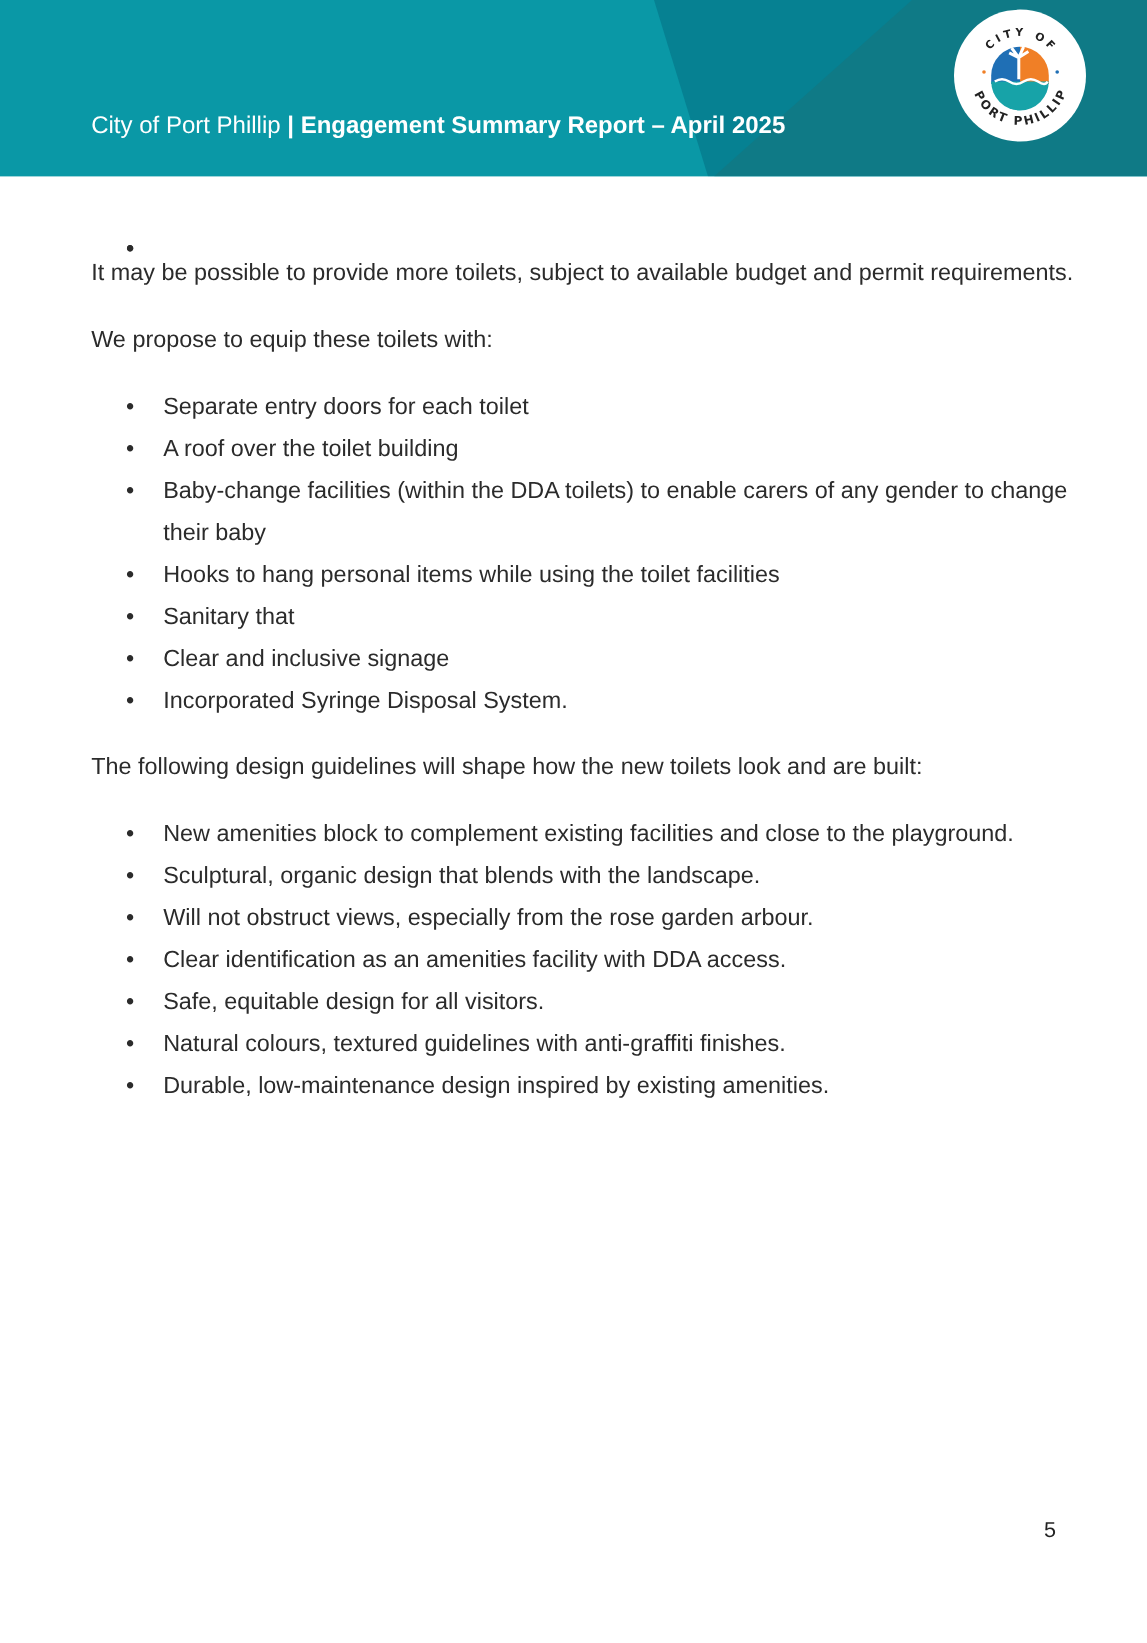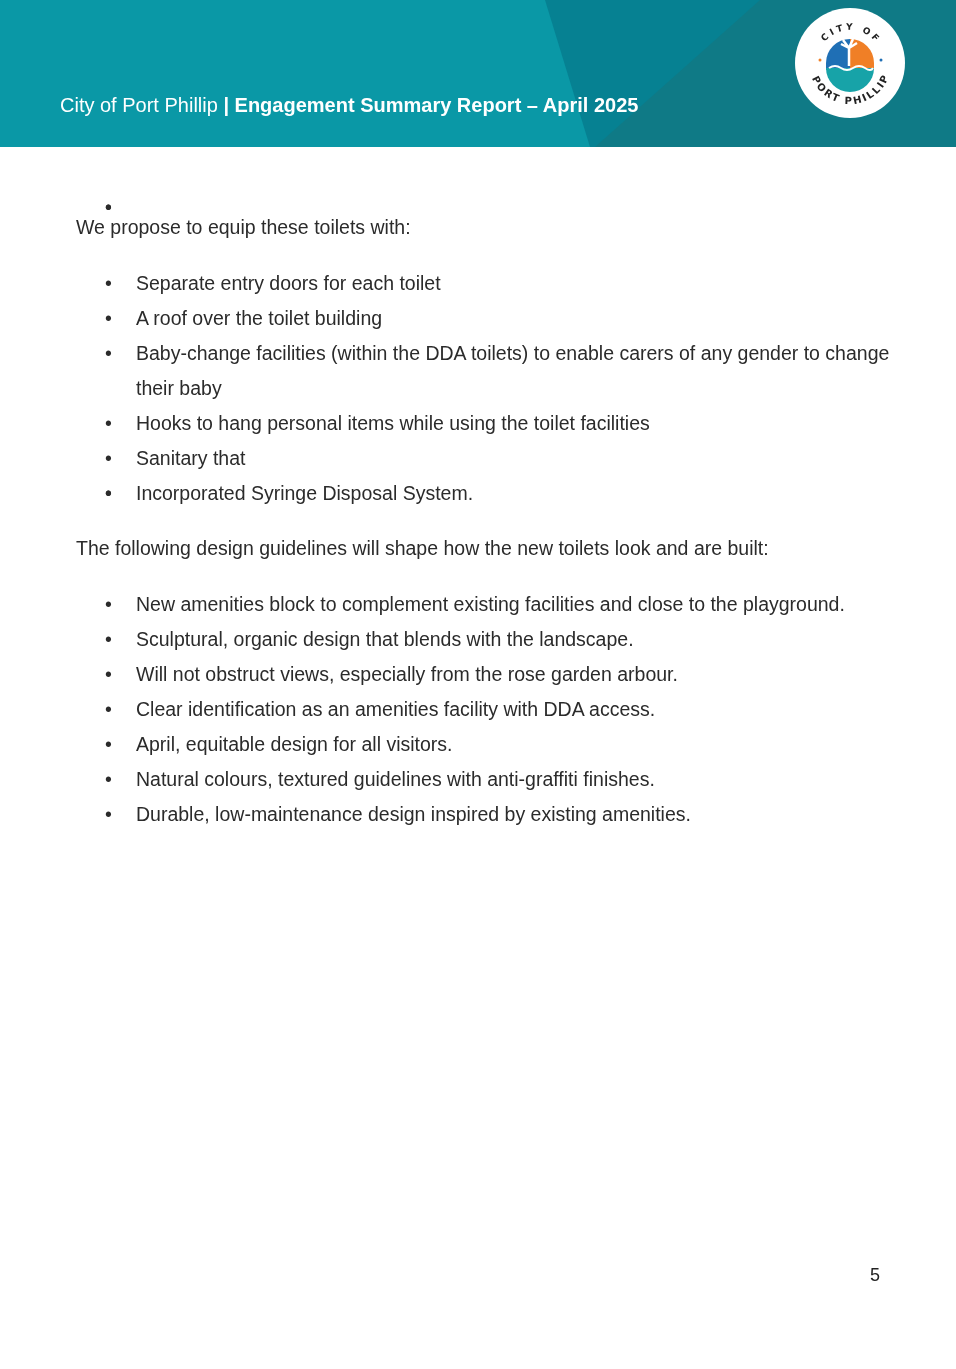--- a/index.html
+++ b/index.html
@@ -11,7 +11,7 @@
             background:#068192; clip-path:polygon(545px 0, 956px 0, 956px 147px, 590px 147px); }
   .header .band3 { position:absolute; top:0; left:0; width:956px; height:147px;
             background:#0f7a86; clip-path:polygon(760px 0, 956px 0, 956px 147px, 595px 147px); }
-  .header-title { position:absolute; left:60px; top:94px; font-size:20px; color:#ffffff; white-space:nowrap; }
+  .header-title { position:absolute; left:76px; top:94px; font-size:20px; color:#ffffff; white-space:nowrap; }
   .header-title .light { font-weight:normal; }
   .header-title .bold { font-weight:bold; }
   .logo { position:absolute; left:795px; top:8px; width:110px; height:110px; border-radius:50%;

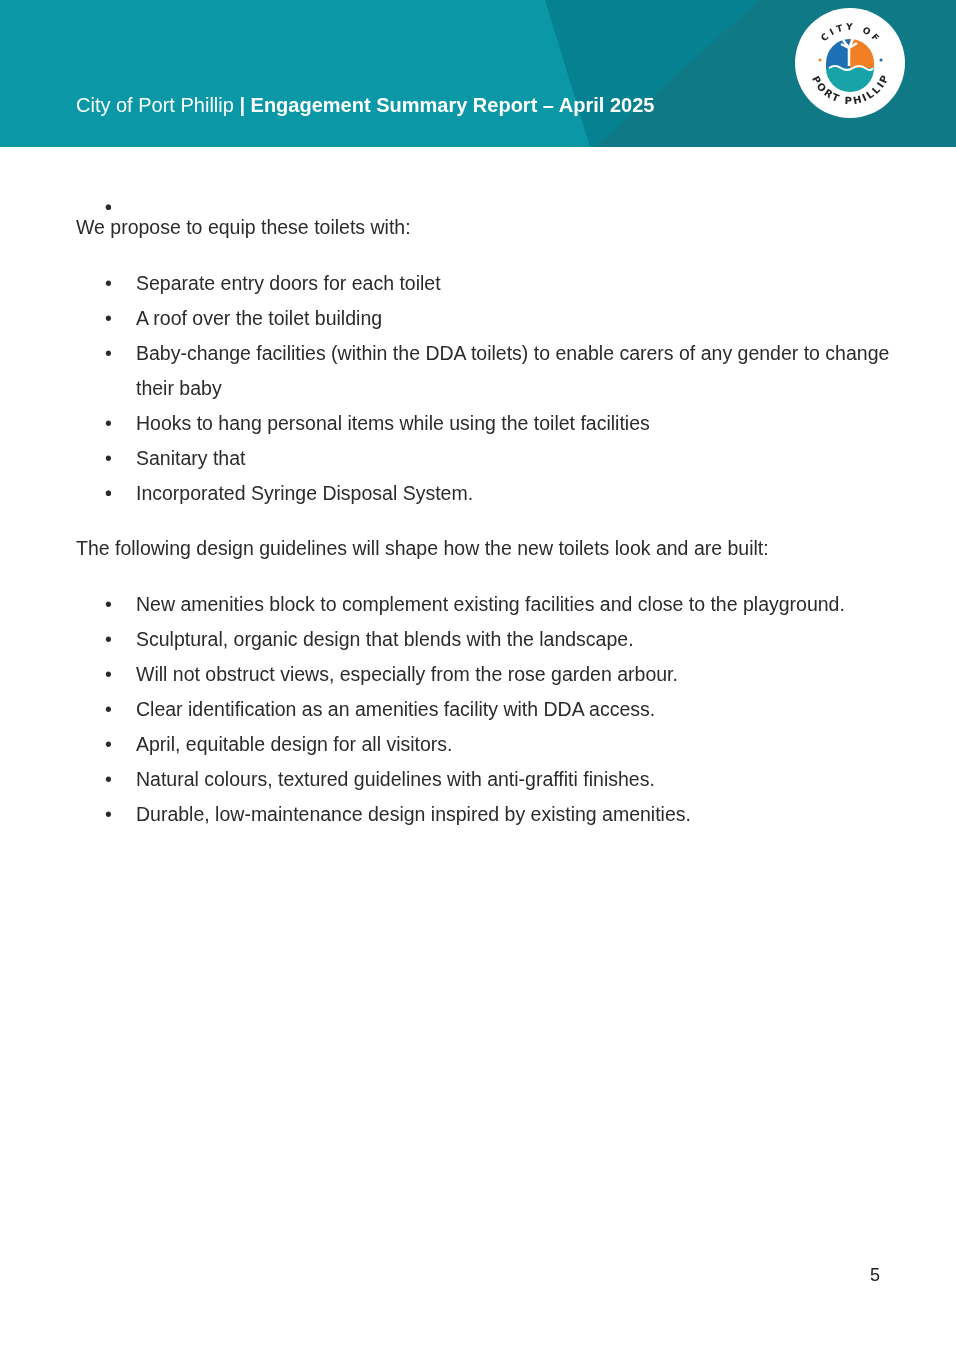--- a/index.html
+++ b/index.html
@@ -62,6 +62,7 @@
     <li><span class="bullet">•</span></li>
     <li><span class="bullet">•</span></li>
   </ul>
+  <p>It may be possible to provide more toilets, subject to available budget and permit requirements.</p>
   <p>We propose to equip these toilets with:</p>
   <ul>
     <li><span class="bullet">•</span><span>Separate entry doors for each toilet</span></li>

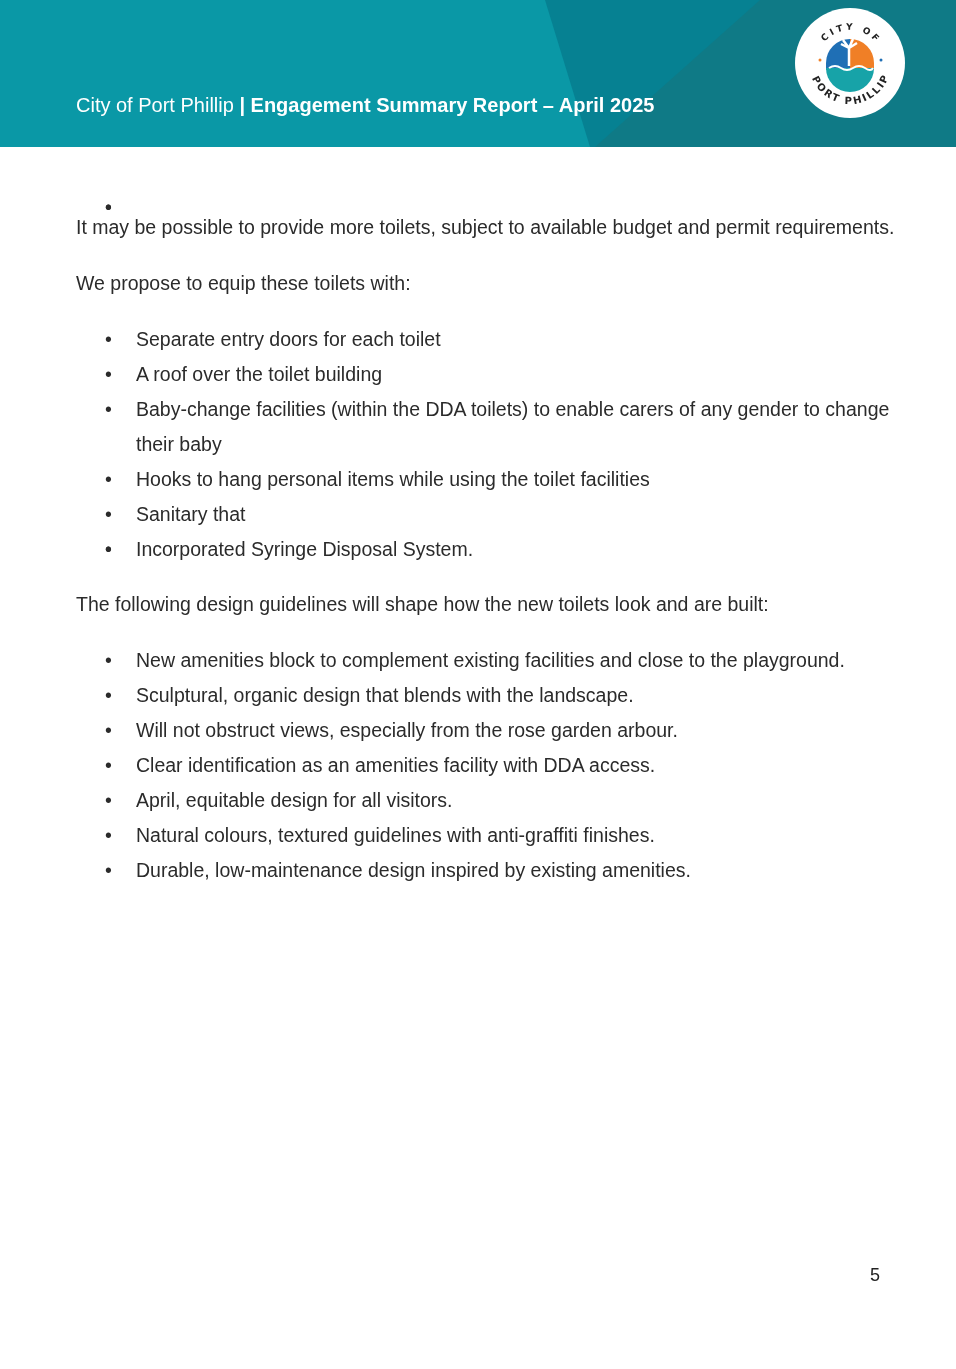--- a/index.html
+++ b/index.html
@@ -70,7 +70,7 @@
     <li><span class="bullet">•</span><span>Baby-change facilities (within the DDA toilets) to enable carers of any gender to change their baby</span></li>
     <li><span class="bullet">•</span><span>Hooks to hang personal items while using the toilet facilities</span></li>
     <li><span class="bullet">•</span><span>Sanitary that</span></li>
-    <li><span class="bullet">•</span></li>
+    <li><span class="bullet">•</span><span>Clear and inclusive signage</span></li>
     <li><span class="bullet">•</span><span>Incorporated Syringe Disposal System.</span></li>
   </ul>
   <p>The following design guidelines will shape how the new toilets look and are built:</p>

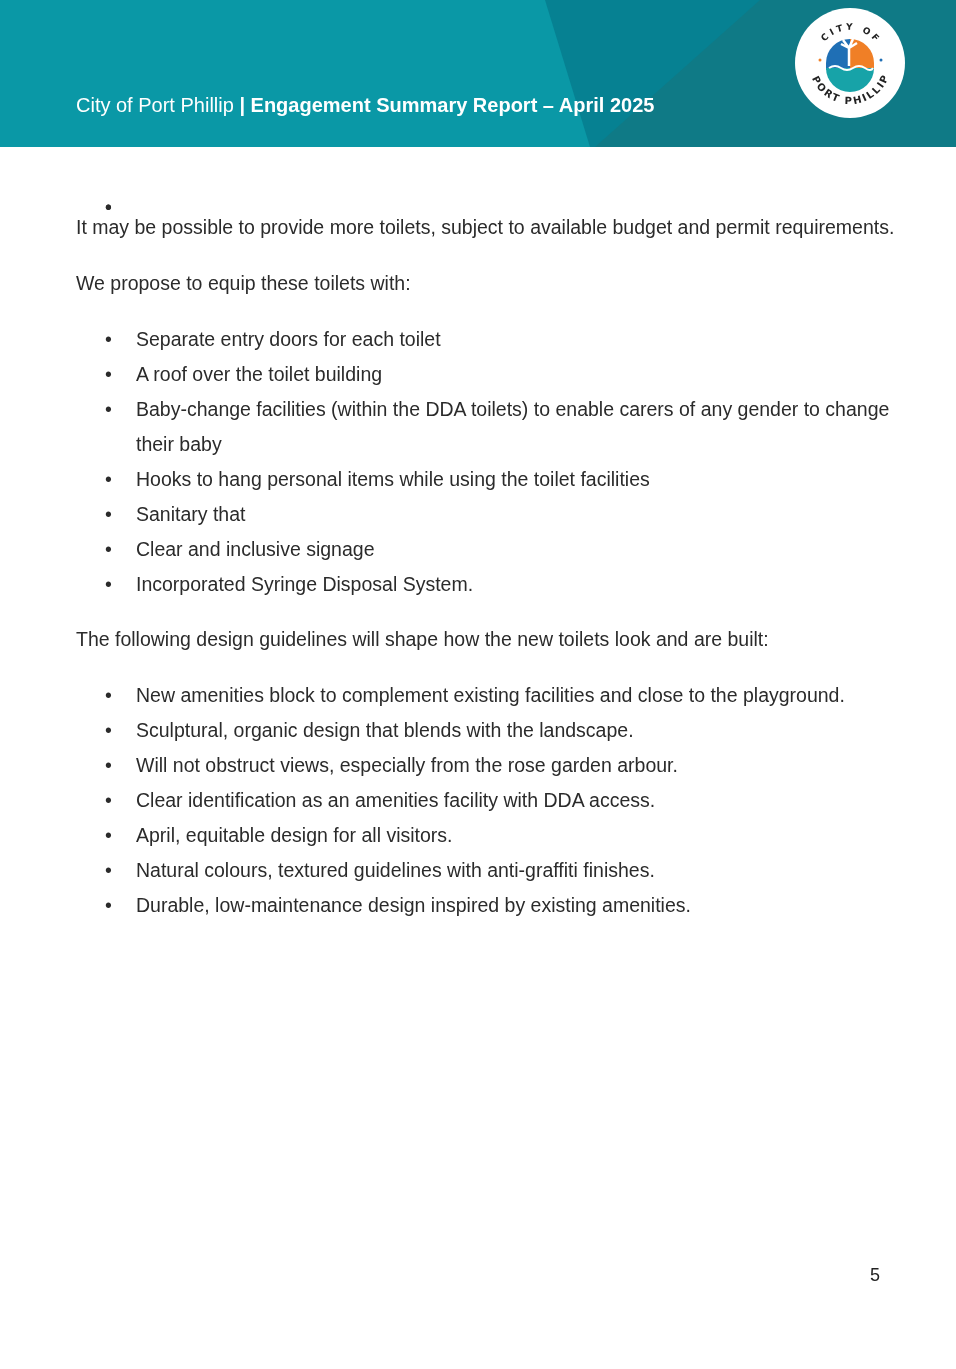--- a/index.html
+++ b/index.html
@@ -79,7 +79,7 @@
     <li><span class="bullet">•</span><span>Sculptural, organic design that blends with the landscape.</span></li>
     <li><span class="bullet">•</span><span>Will not obstruct views, especially from the rose garden arbour.</span></li>
     <li><span class="bullet">•</span><span>Clear identification as an amenities facility with DDA access.</span></li>
-    <li><span class="bullet">•</span><span>April, equitable design for all visitors.</span></li>
+    <li><span class="bullet">•</span><span>Safe, equitable design for all visitors.</span></li>
     <li><span class="bullet">•</span><span>Natural colours, textured guidelines with anti-graffiti finishes.</span></li>
     <li><span class="bullet">•</span><span>Durable, low-maintenance design inspired by existing amenities.</span></li>
   </ul>

